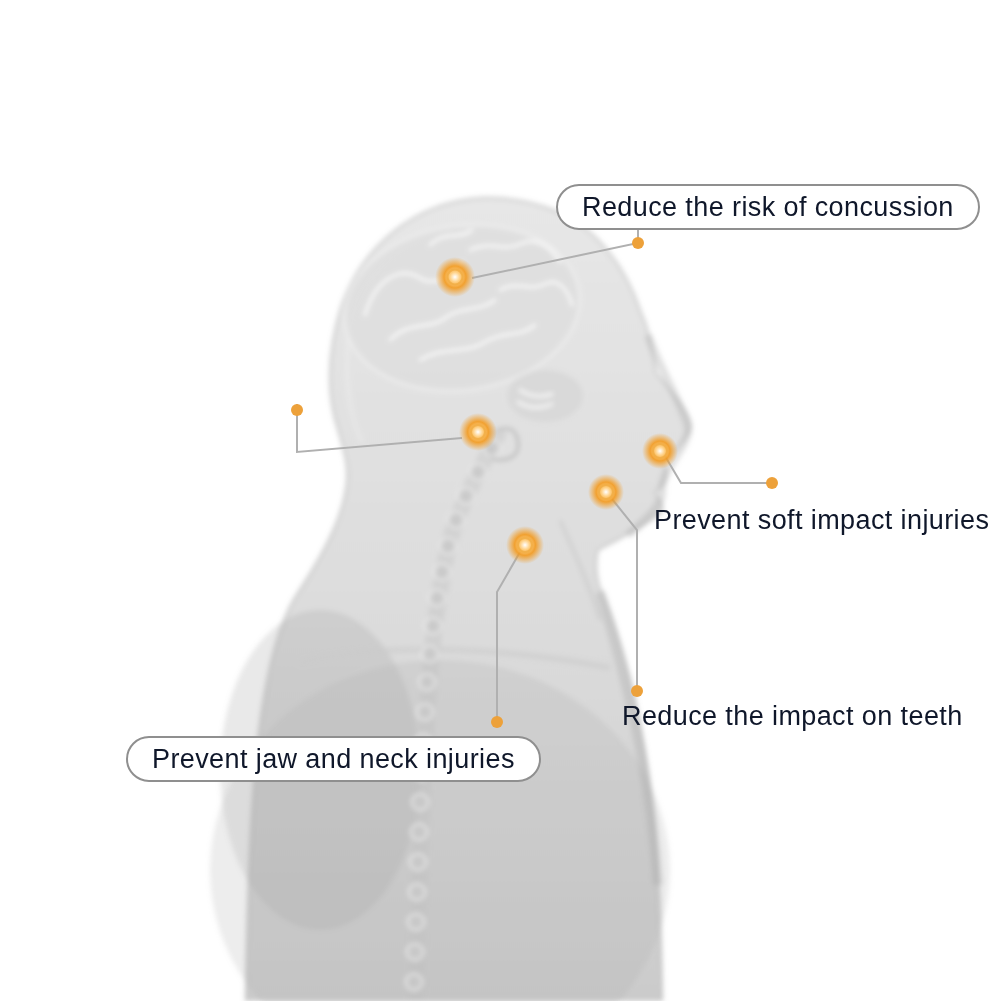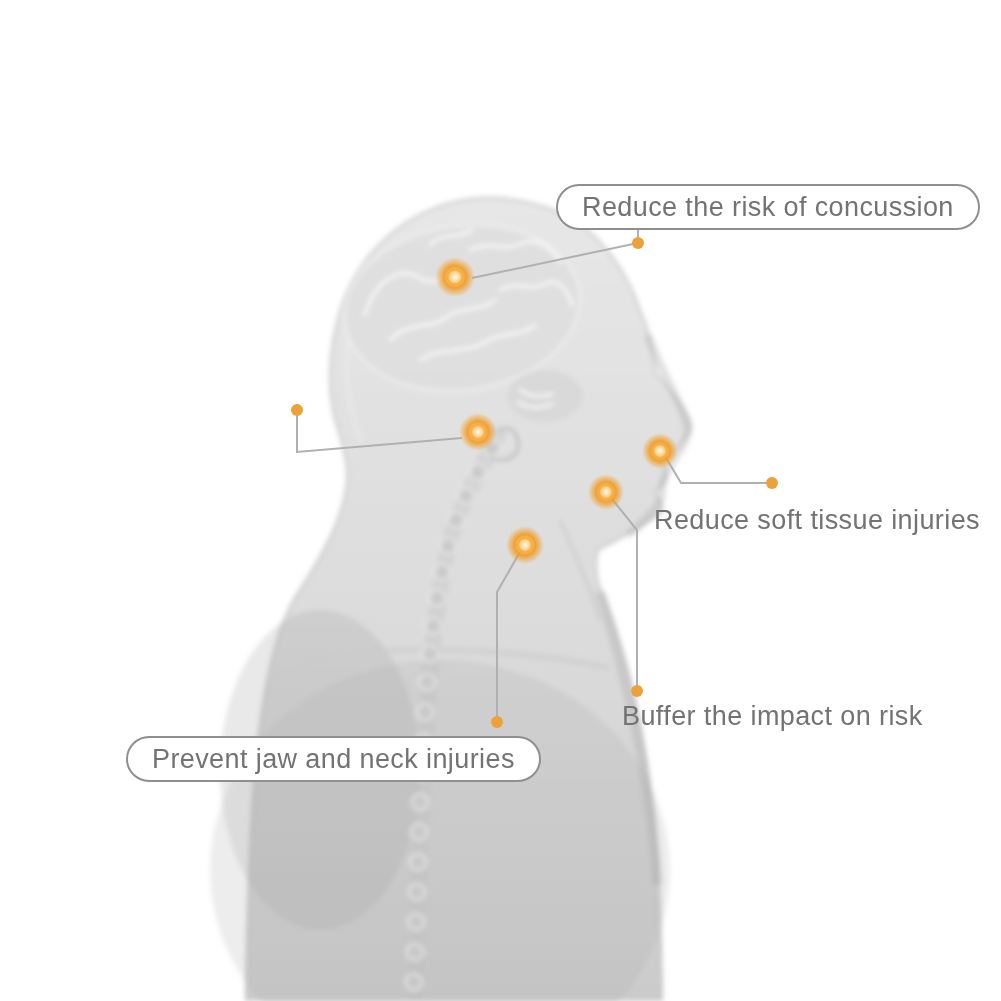--- a/index.html
+++ b/index.html
@@ -14,7 +14,7 @@
   .label{
     position:absolute;
     font-size:27px;
-    color:#737373;
+    color:#0f172a;
     white-space:nowrap;
     letter-spacing:.4px;
     line-height:1.2;

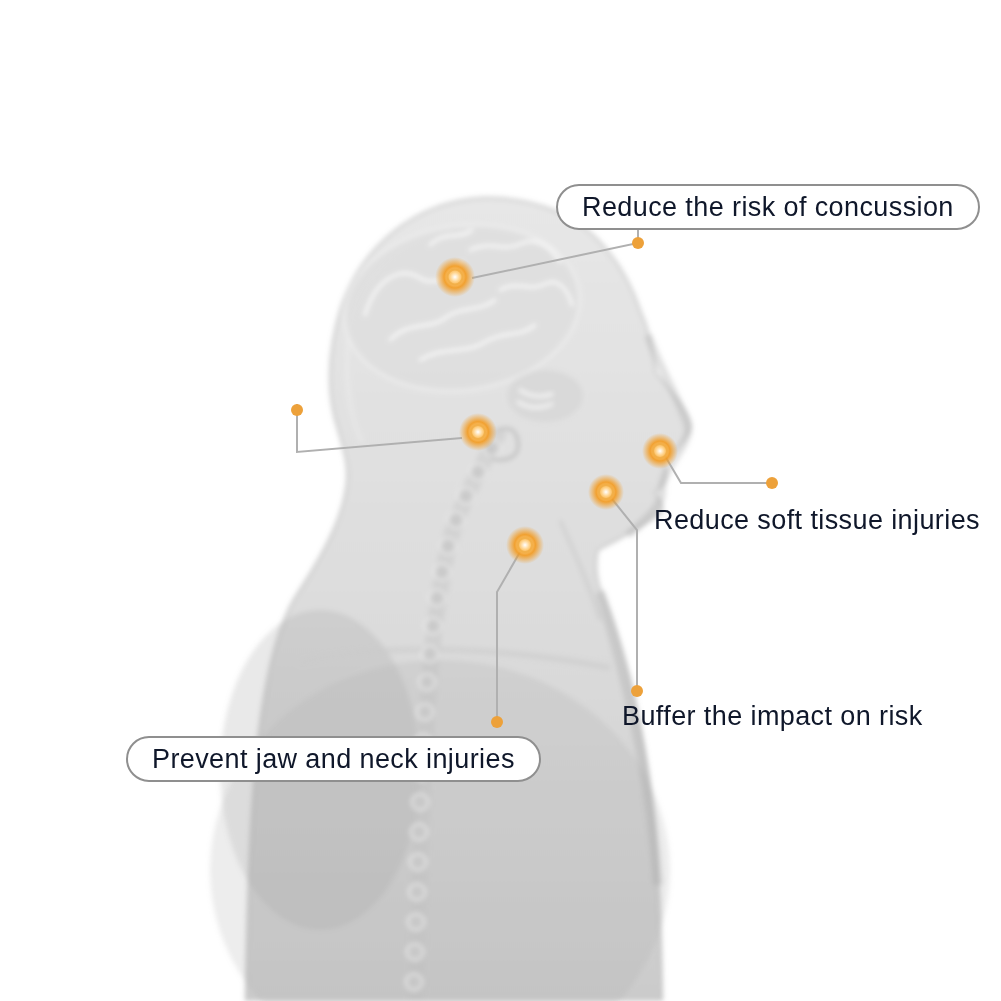--- a/index.html
+++ b/index.html
@@ -192,7 +192,7 @@
   </svg>
 
   <div class="label pill lbl-concussion">Reduce the risk of concussion</div>
-  <div class="label plain lbl-softtissue">Reduce soft tissue injuries</div>
+  <div class="label plain lbl-softtissue">Prevent soft impact injuries</div>
   <div class="label plain lbl-teeth">Buffer the impact on risk</div>
   <div class="label pill lbl-jawneck">Prevent jaw and neck injuries</div>
 

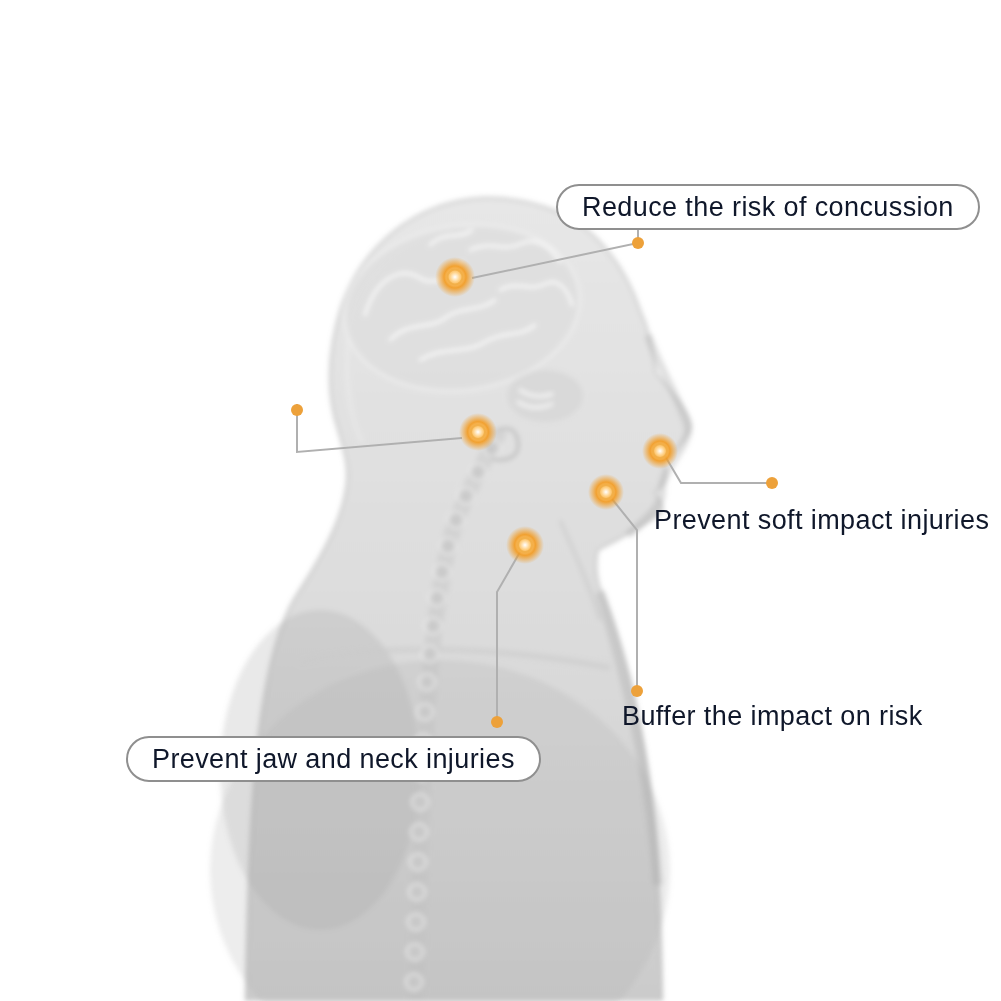--- a/index.html
+++ b/index.html
@@ -193,7 +193,7 @@
 
   <div class="label pill lbl-concussion">Reduce the risk of concussion</div>
   <div class="label plain lbl-softtissue">Prevent soft impact injuries</div>
-  <div class="label plain lbl-teeth">Buffer the impact on risk</div>
+  <div class="label plain lbl-teeth">Reduce the impact on teeth</div>
   <div class="label pill lbl-jawneck">Prevent jaw and neck injuries</div>
 
 </div>

